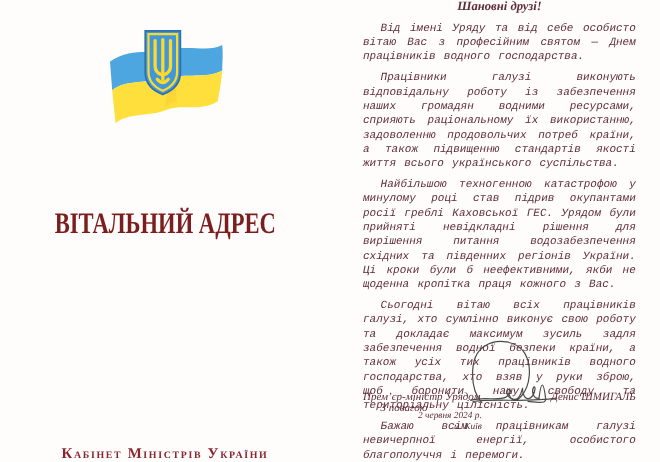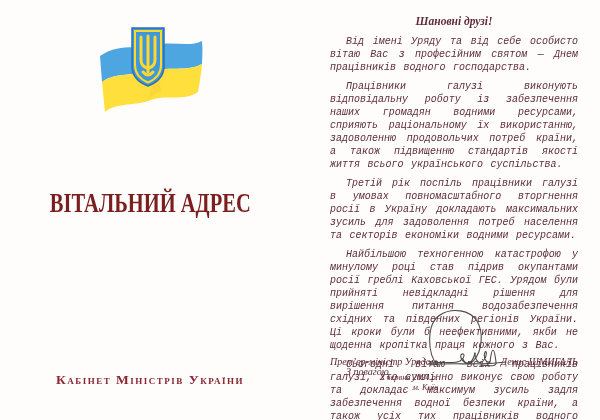--- a/index.html
+++ b/index.html
@@ -63,7 +63,6 @@
   }
   .salutation {
     margin: 0;
-    padding-top: 15px;
     text-align: center;
     font-weight: bold;
     font-size: 11.5px;

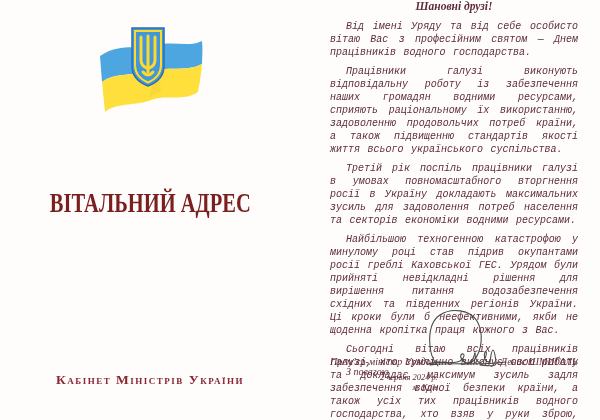--- a/index.html
+++ b/index.html
@@ -150,7 +150,6 @@
     <div class="letter-body">
         <p class="para">Від імені Уряду та від себе особисто вітаю Вас з професійним святом — Днем працівників водного господарства.</p>
         <p class="para">Працівники галузі виконують відповідальну роботу із забезпечення наших громадян водними ресурсами, сприяють раціональному їх використанню, задоволенню продовольчих потреб країни, а також підвищенню стандартів якості життя всього українського суспільства.</p>
-        <p class="para">Третій рік поспіль працівники галузі в умовах повномасштабного вторгнення росії в Україну докладають максимальних зусиль для задоволення потреб населення та секторів економіки водними ресурсами.</p>
         <p class="para">Найбільшою техногенною катастрофою у минулому році став підрив окупантами росії греблі Каховської ГЕС. Урядом були прийняті невідкладні рішення для вирішення питання водозабезпечення східних та південних регіонів України. Ці кроки були б неефективними, якби не щоденна кропітка праця кожного з Вас.</p>
         <p class="para">Сьогодні вітаю всіх працівників галузі, хто сумлінно виконує свою роботу та докладає максимум зусиль задля забезпечення водної безпеки країни, а також усіх тих працівників водного господарства, хто взяв у руки зброю, щоб боронити нашу свободу та територіальну цілісність.</p>
         <p class="para">Бажаю всім працівникам галузі невичерпної енергії, особистого благополуччя і перемоги.</p>

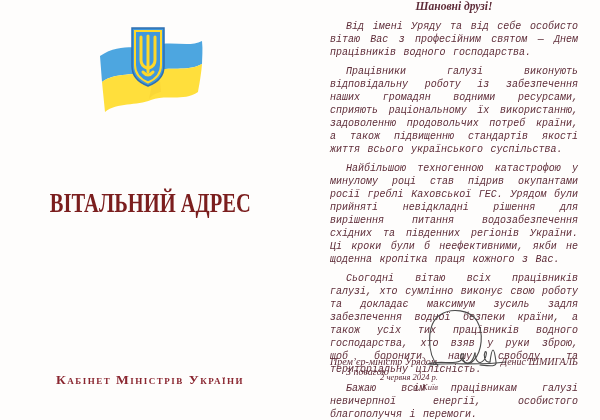--- a/index.html
+++ b/index.html
@@ -41,7 +41,7 @@
     transform-origin: 50% 50%;
   }
   .issuer {
-    position: absolute; left: 0; top: 372px;
+    position: absolute; left: 0; top: 404px;
     width: 300px;
     text-align: center;
     font-variant: small-caps;

